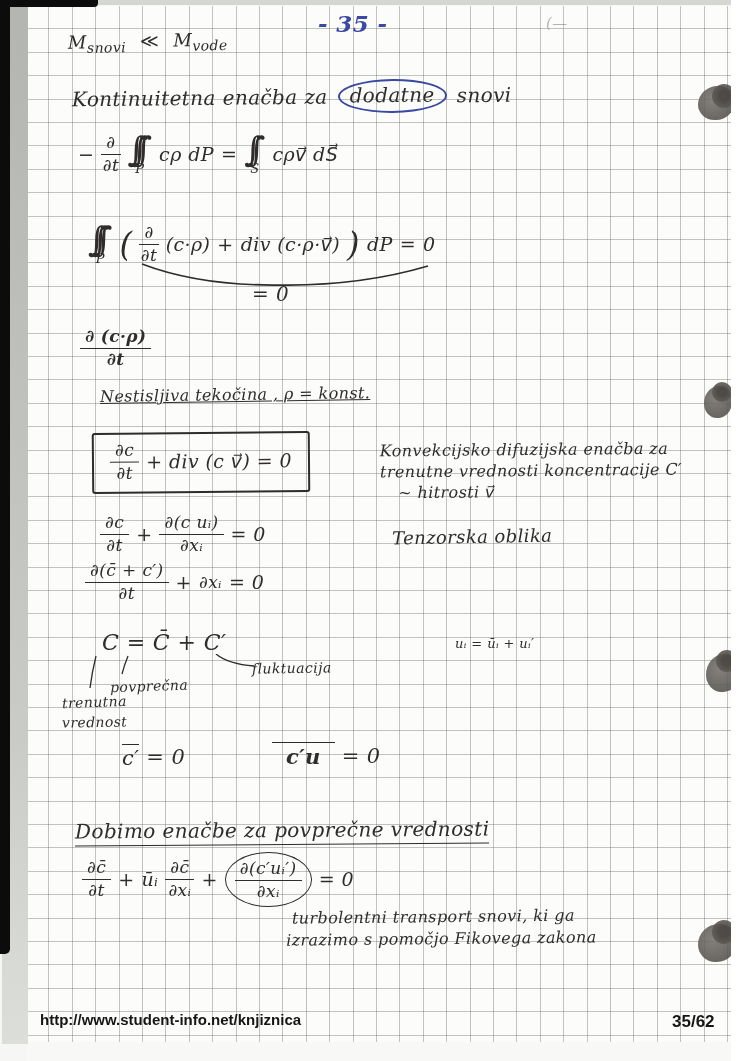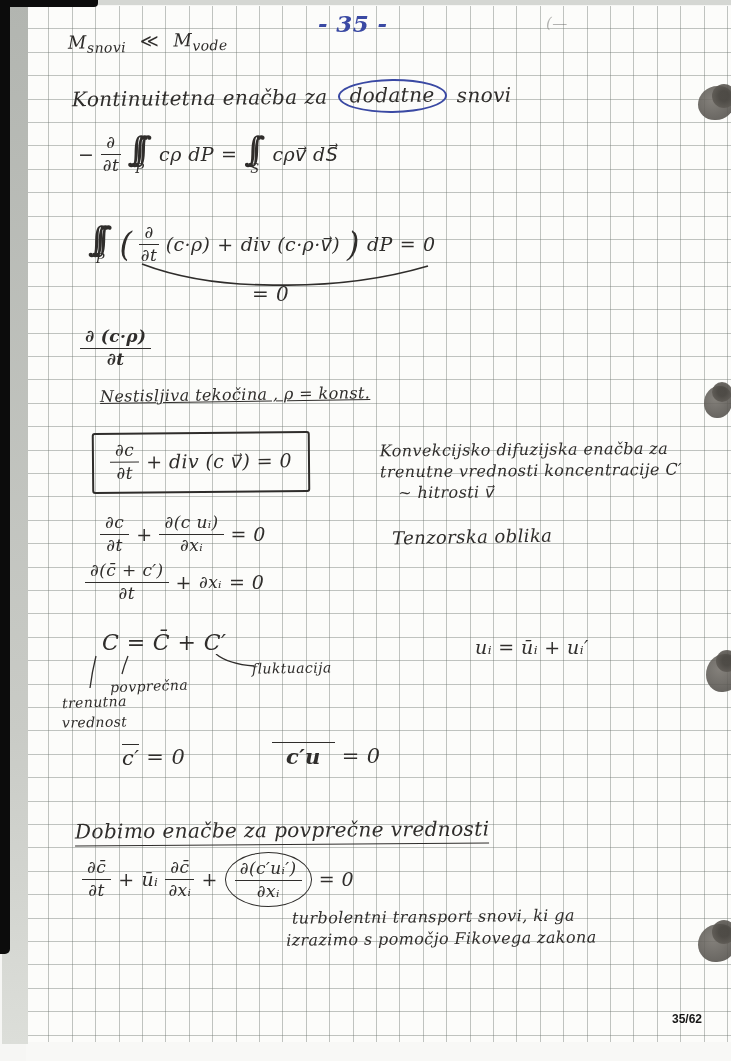--- a/index.html
+++ b/index.html
@@ -175,7 +175,7 @@
   </div>
 
   <div class="abs hw" style="left:85px;top:630px;font-size:22px;margin-left:17px;">C = C̄ + C′</div>
-  <div class="abs hw" style="left:475px;top:636px;font-size:19px;">uᵢ = ūᵢ + uᵢ′</div>
+  <div class="abs hw" style="left:455px;top:636px;font-size:13px;">uᵢ = ūᵢ + uᵢ′</div>
 
   <svg class="abs" style="left:88px;top:654px;" width="170" height="40" viewBox="0 0 170 40">
     <path d="M8,2 Q4,18 2,34" fill="none" stroke="#2f2d2b" stroke-width="1.3"></path>

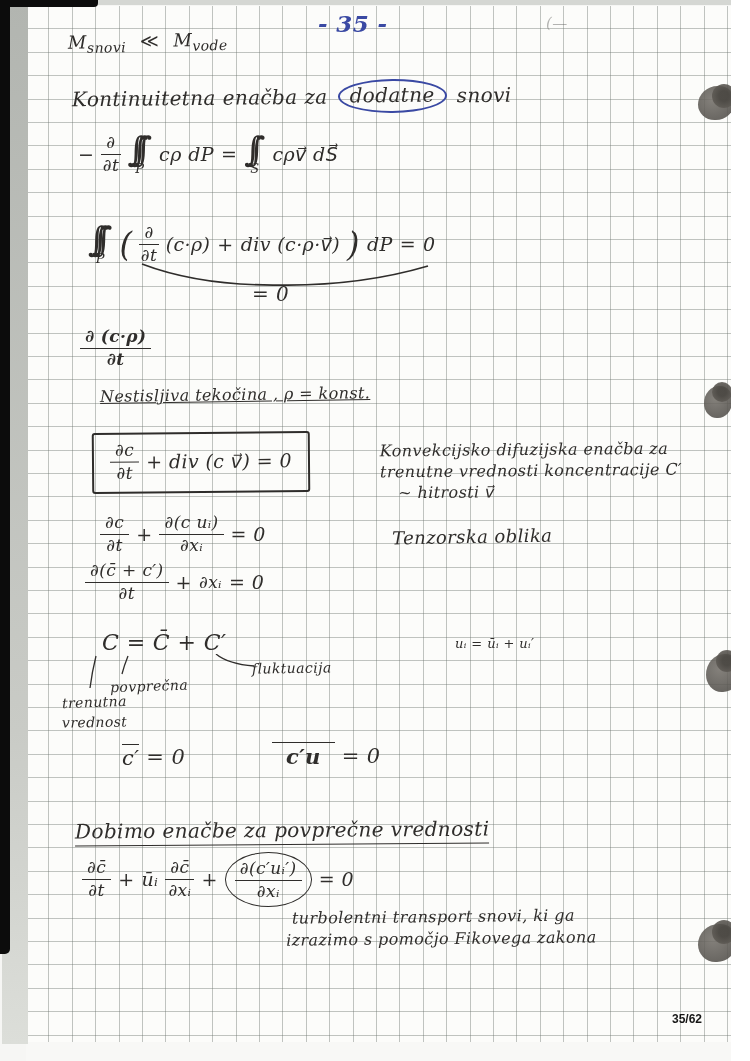--- a/index.html
+++ b/index.html
@@ -234,6 +234,7 @@
   <div class="abs smudge" style="left:698px;top:924px;width:38px;height:38px;"></div>
   <div class="abs smudge-dot" style="left:712px;top:920px;width:24px;height:24px;"></div>
 
+  <div class="abs footer" style="left:40px;top:1011px;">http://www.student-info.net/knjiznica</div>
   <div class="abs footer" style="left:672px;top:1012px;font-size:12px;">35/62</div>
 
 </div>

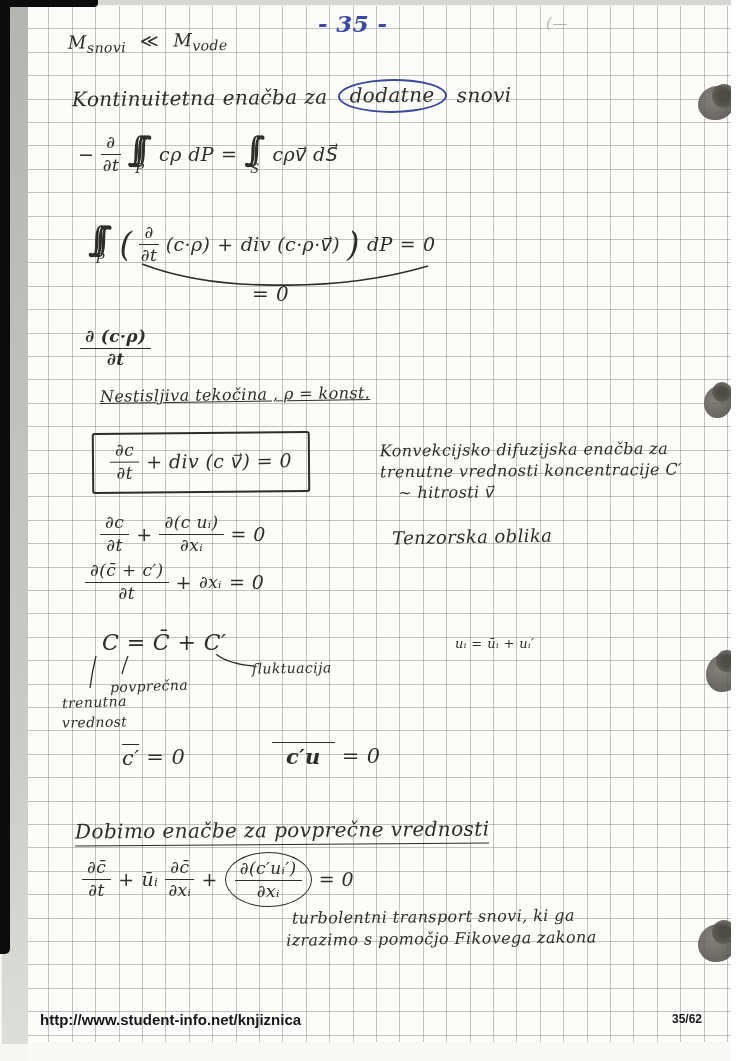--- a/index.html
+++ b/index.html
@@ -235,7 +235,7 @@
   <div class="abs smudge-dot" style="left:712px;top:920px;width:24px;height:24px;"></div>
 
   <div class="abs footer" style="left:40px;top:1011px;">http://www.student-info.net/knjiznica</div>
-  <div class="abs footer" style="left:672px;top:1012px;font-size:12px;">35/62</div>
+  <div class="abs footer" style="left:672px;top:1012px;font-size:17px;">35/62</div>
 
 </div>
 

